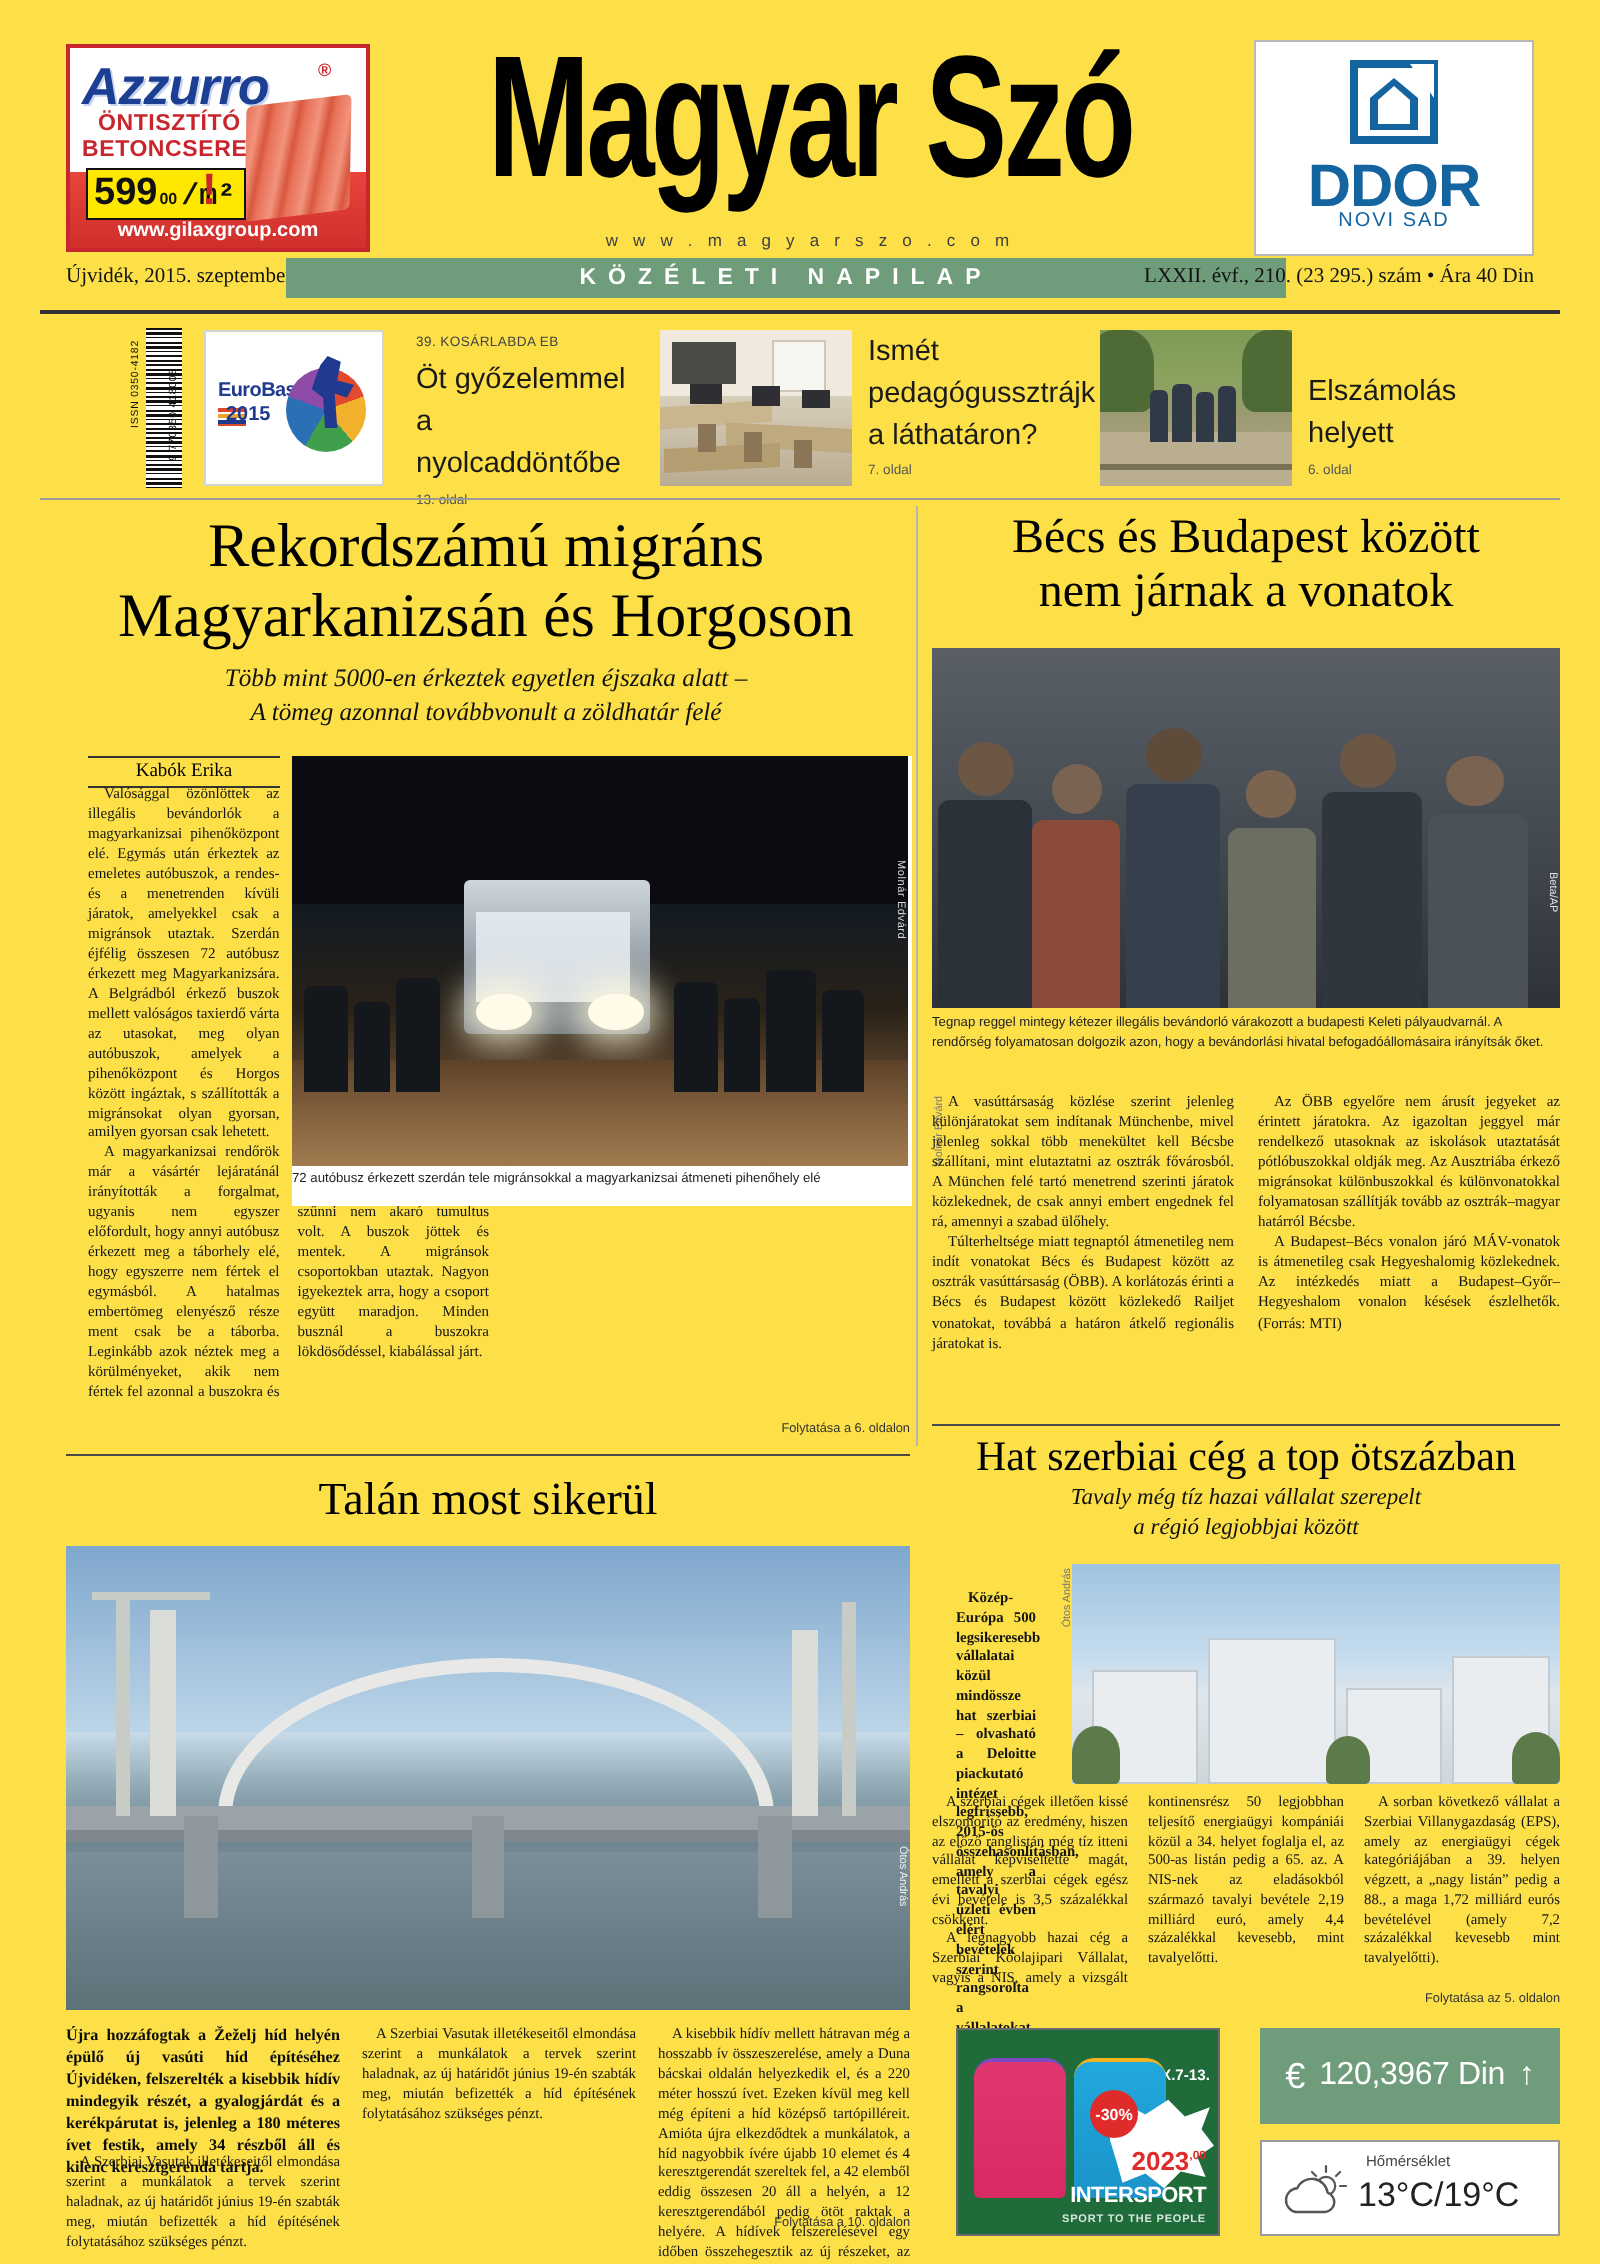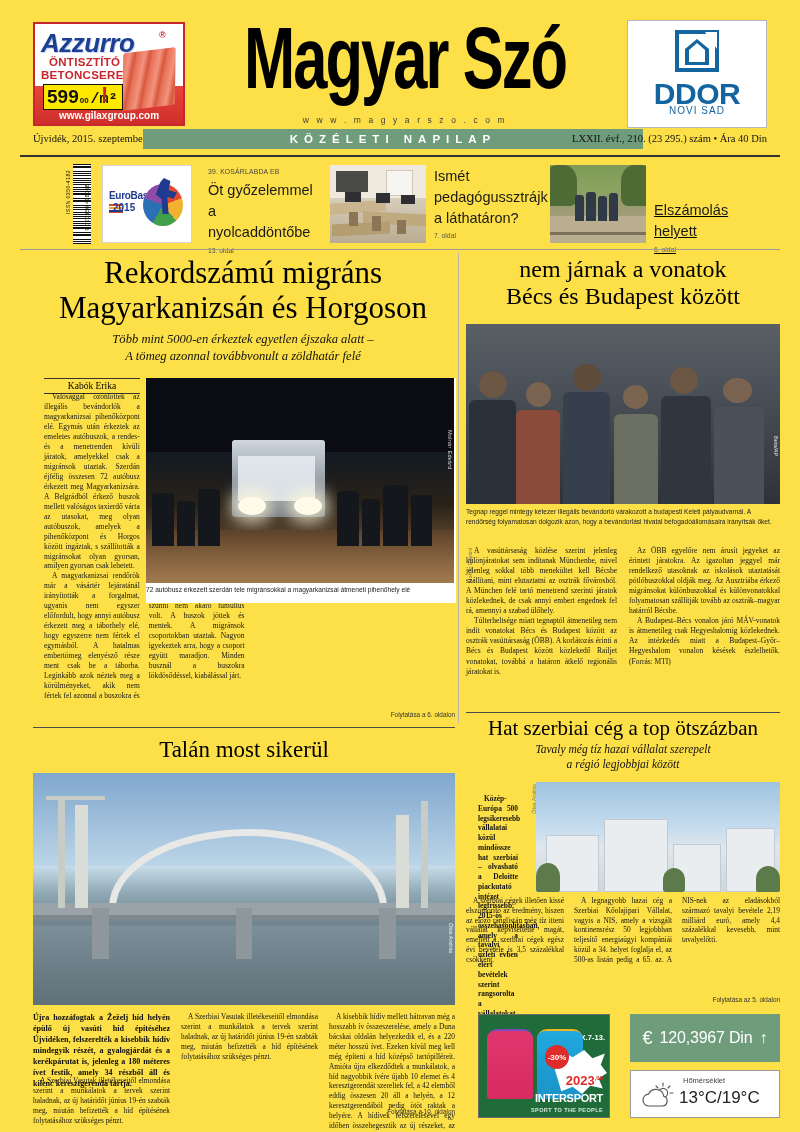--- a/index.html
+++ b/index.html
@@ -676,7 +676,7 @@
       <div class="pm-fig" style="left:61%; width:10%; height:36%;"></div>
     </div>
 
-    <div class="teaser-txt" style="left:634px; top:38px; width:110px;text-decoration:underline;">
+    <div class="teaser-txt" style="left:634px; top:24px; width:110px;">
       <div class="teaser-head">Elszámolás</div>
       <div class="teaser-head">helyett</div>
       <div class="teaser-page" style="margin-top:4px;">6. oldal</div>

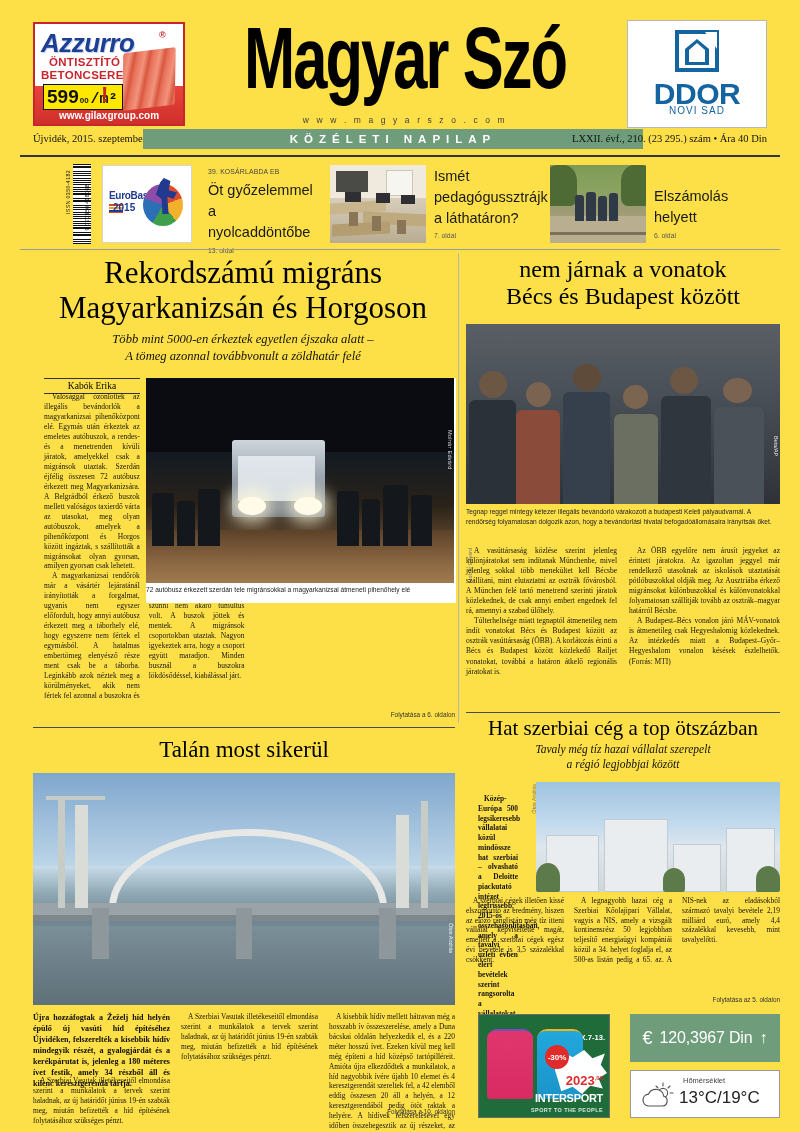--- a/index.html
+++ b/index.html
@@ -724,8 +724,8 @@
   <div class="cont-left">Folytatása a 6. oldalon</div>
 
   <div class="vb">
+    <div class="vb-head">Bécs és Budapest között</div>
     <div class="vb-head">nem járnak a vonatok</div>
-    <div class="vb-head">Bécs és Budapest között</div>
   </div>
 
   <div class="vb-photo">

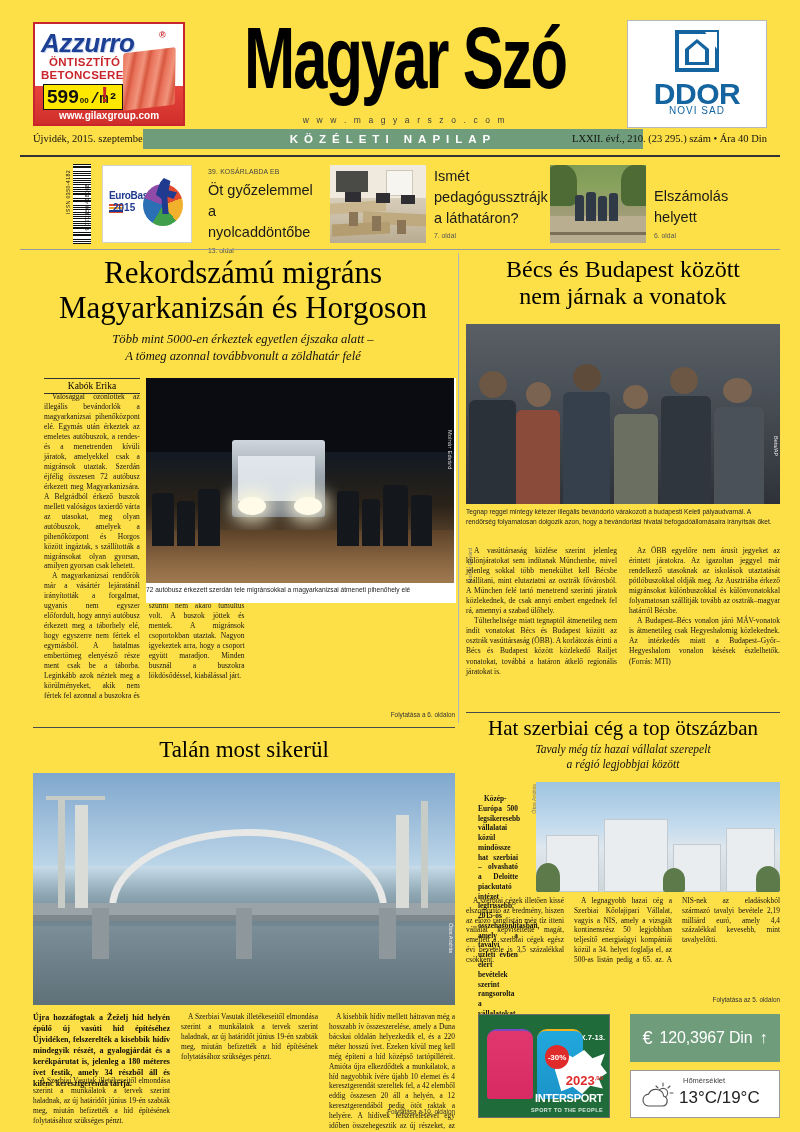--- a/index.html
+++ b/index.html
@@ -780,6 +780,7 @@
   <div class="hat-body">
     <p>A szerbiai cégek illetően kissé elszomorító az eredmény, hiszen az előző ranglistán még tíz itteni vállalat képviseltette magát, emellett a szerbiai cégek egész évi bevétele is 3,5 százalékkal csökkent.</p>
     <p>A legnagyobb hazai cég a Szerbiai Kőolajipari Vállalat, vagyis a NIS, amely a vizsgált kontinensrész 50 legjobbhan teljesítő energiaügyi kompániái közül a 34. helyet foglalja el, az 500-as listán pedig a 65. az. A NIS-nek az eladásokból származó tavalyi bevétele 2,19 milliárd euró, amely 4,4 százalékkal kevesebb, mint tavalyelőtti.</p>
+    <p>A sorban következő vállalat a Szerbiai Villanygazdaság (EPS), amely az energiaügyi cégek kategóriájában a 39. helyen végzett, a „nagy listán” pedig a 88., a maga 1,72 milliárd eurós bevételével (amely 7,2 százalékkal kevesebb mint tavalyelőtti).</p>
   </div>
   <div class="cont-right">Folytatása az 5. oldalon</div>
 

